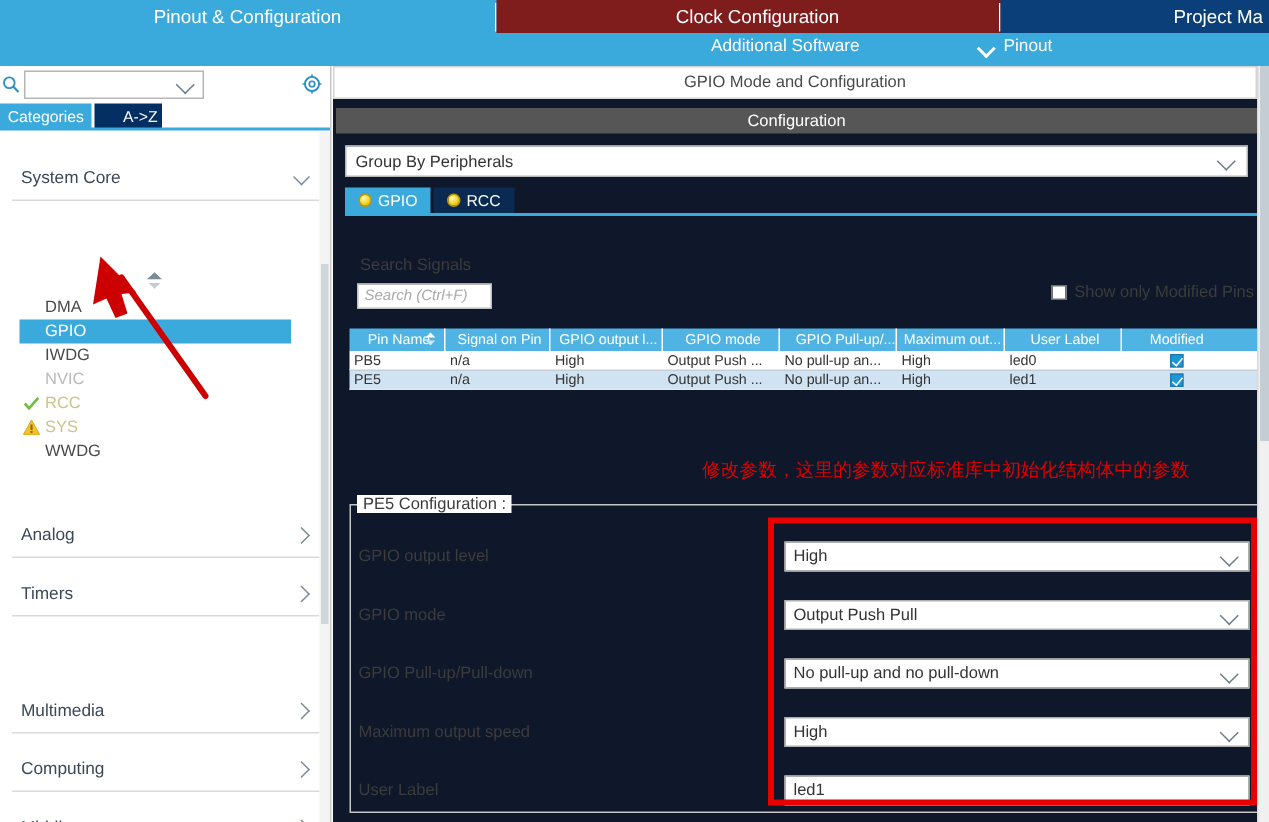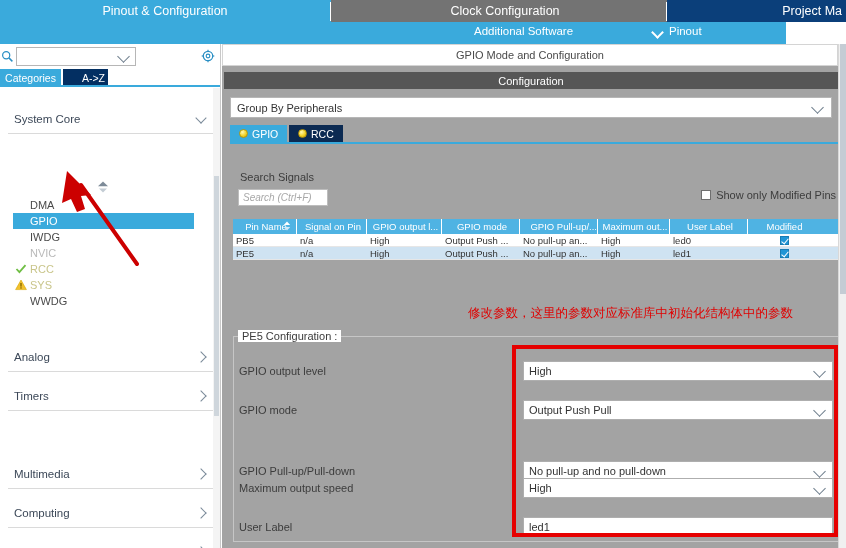--- a/index.html
+++ b/index.html
@@ -26,7 +26,7 @@
     white-space: nowrap;
   }
   .tab-pinout  { left: 0px;   width: 330px; background: #3aaadc; }
-  .tab-clock   { left: 331px; width: 348px; background: #737373; }
+  .tab-clock   { left: 331px; width: 348px; background: #7f1d1d; }
   .tab-project { left: 667px; width: 179px; background: #0b3f7a; justify-content: flex-end; padding-right: 4px; }
   .tab-sep { position: absolute; top: 2px; width: 1px; height: 19px; background: #ffffff; }
 

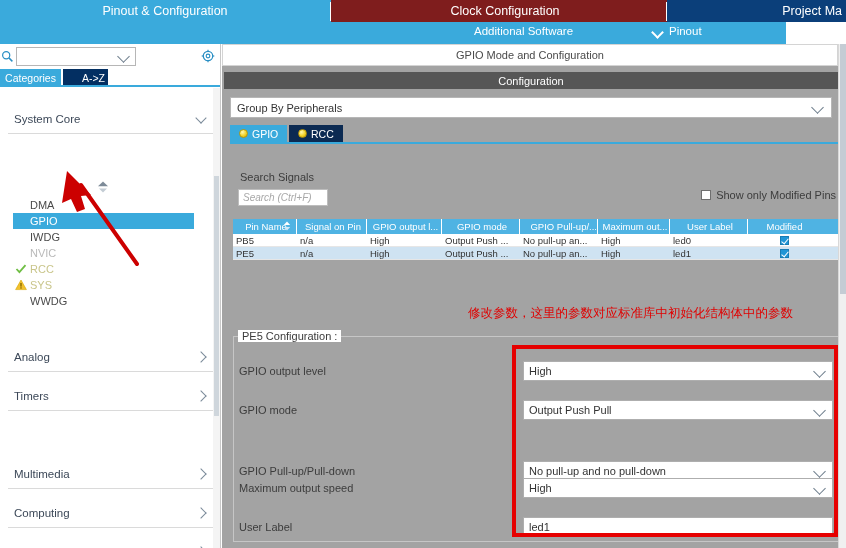--- a/index.html
+++ b/index.html
@@ -32,7 +32,7 @@
 
   
   .subbar {
-    position: absolute; left: 0; top: 22px; width: 786px; height: 22px;
+    position: absolute; left: 0; top: 22px; width: 846px; height: 22px;
     background: #3aaadc;
   }
   .subbar .addsw {

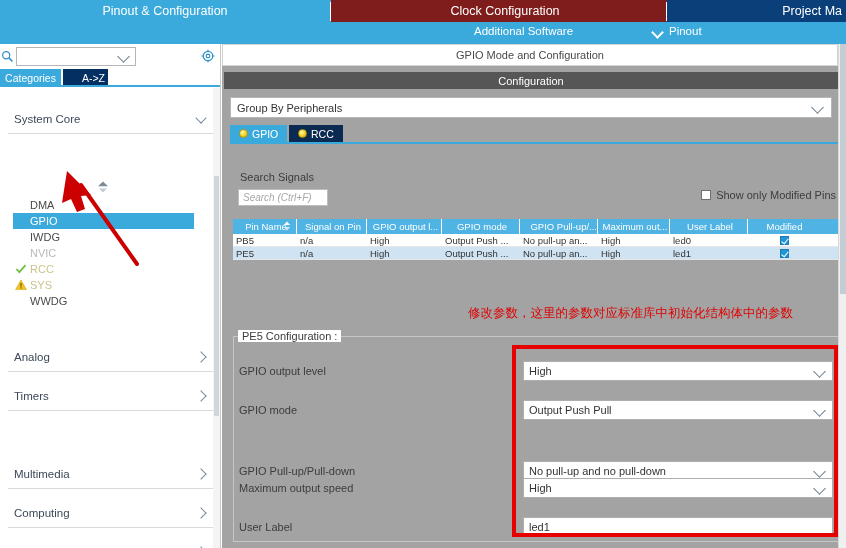--- a/index.html
+++ b/index.html
@@ -122,7 +122,7 @@
   
   .main {
     position: absolute; left: 222px; top: 44px; width: 624px; height: 504px;
-    background: #a3a3a3; overflow: hidden;
+    background: #0f172a; overflow: hidden;
   }
   .gpio-title {
     position: absolute; left: 0; top: 0; width: 616px; height: 22px;

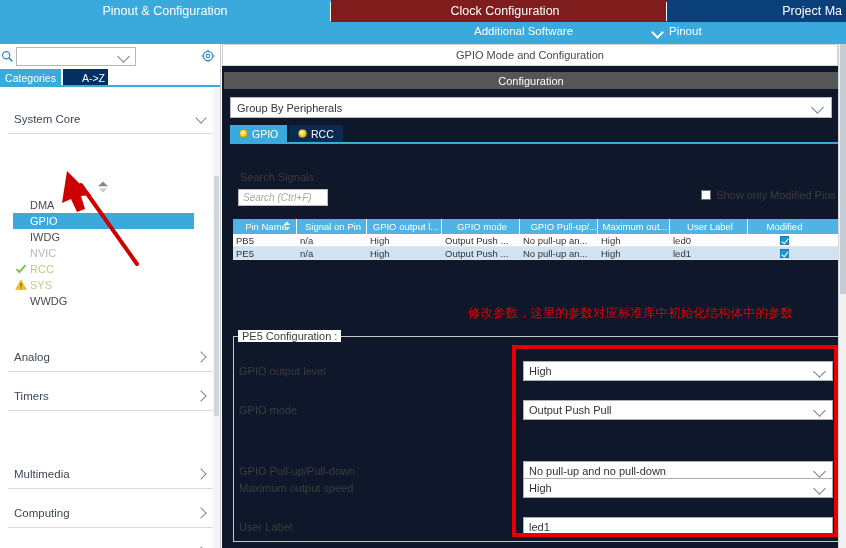--- a/index.html
+++ b/index.html
@@ -509,7 +509,7 @@
         <span class="chev chev-sel"></span>
       </div>
     </div>
-    <div class="frow" style="top:102px;margin-top:22px;">
+    <div class="frow" style="top:102px;">
       <span class="flabel">GPIO Pull-up/Pull-down</span>
       <div class="fctrl">
         <span>No pull-up and no pull-down</span>

